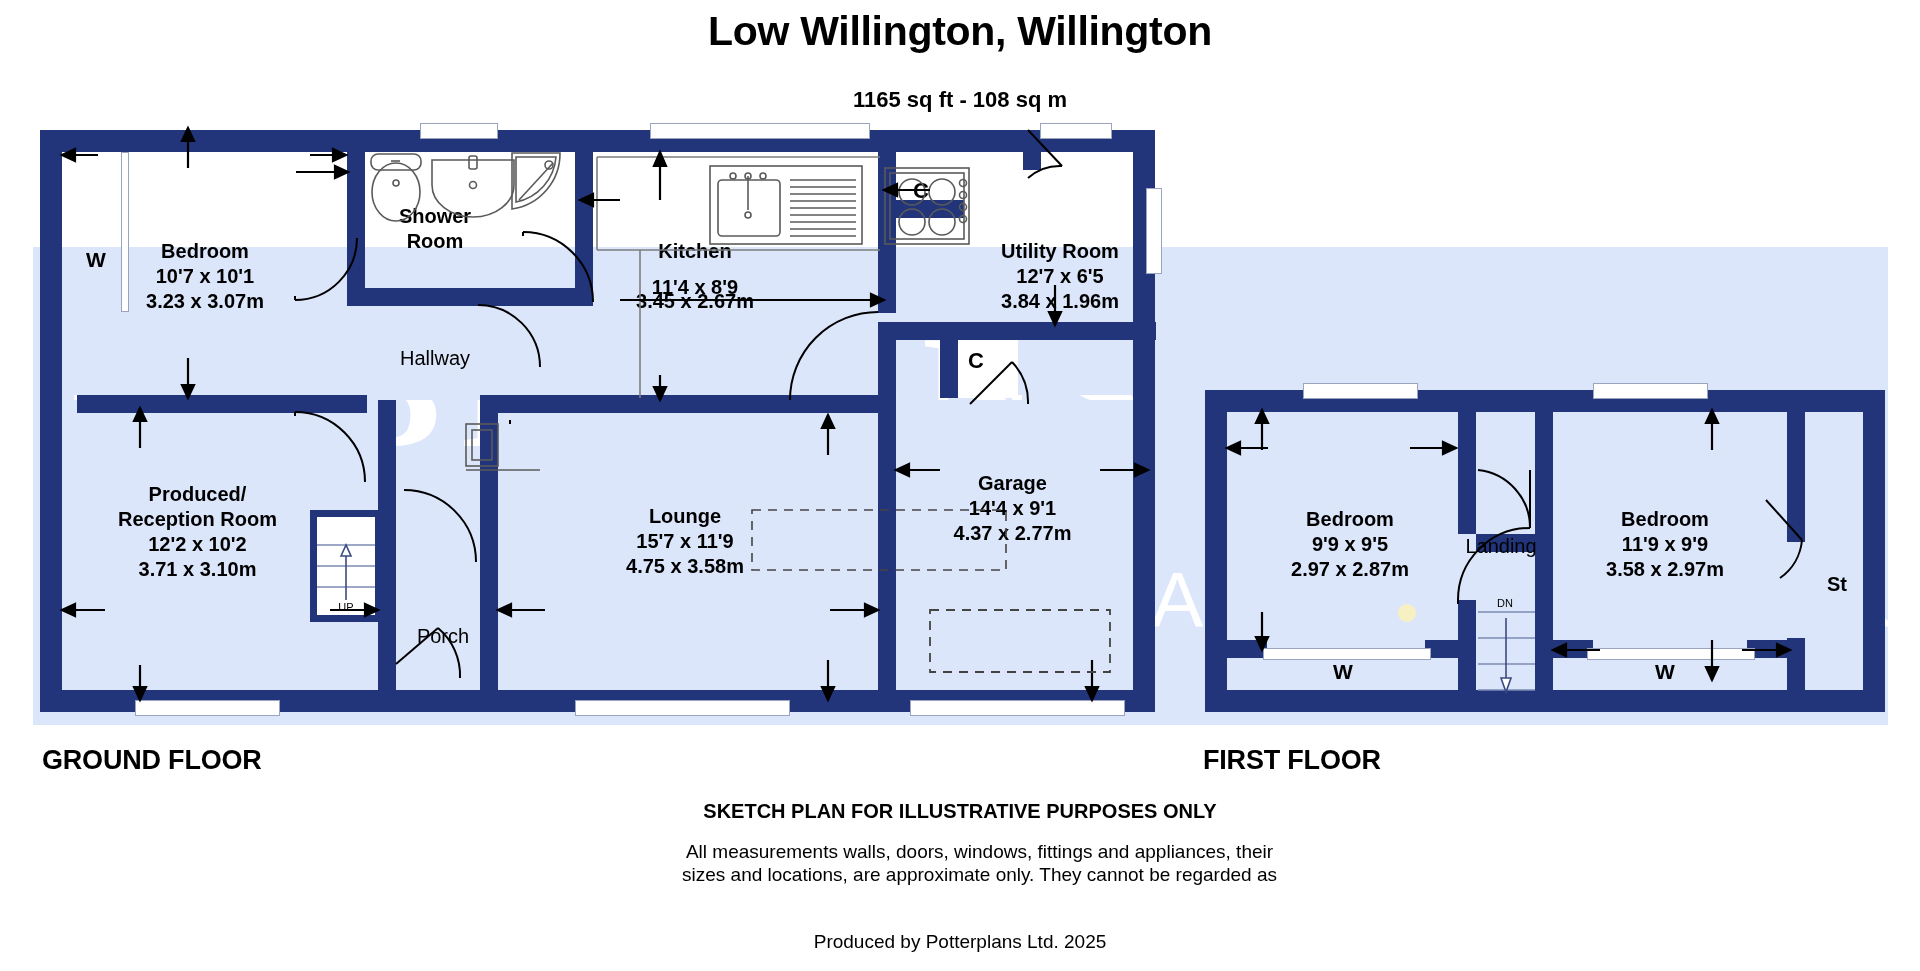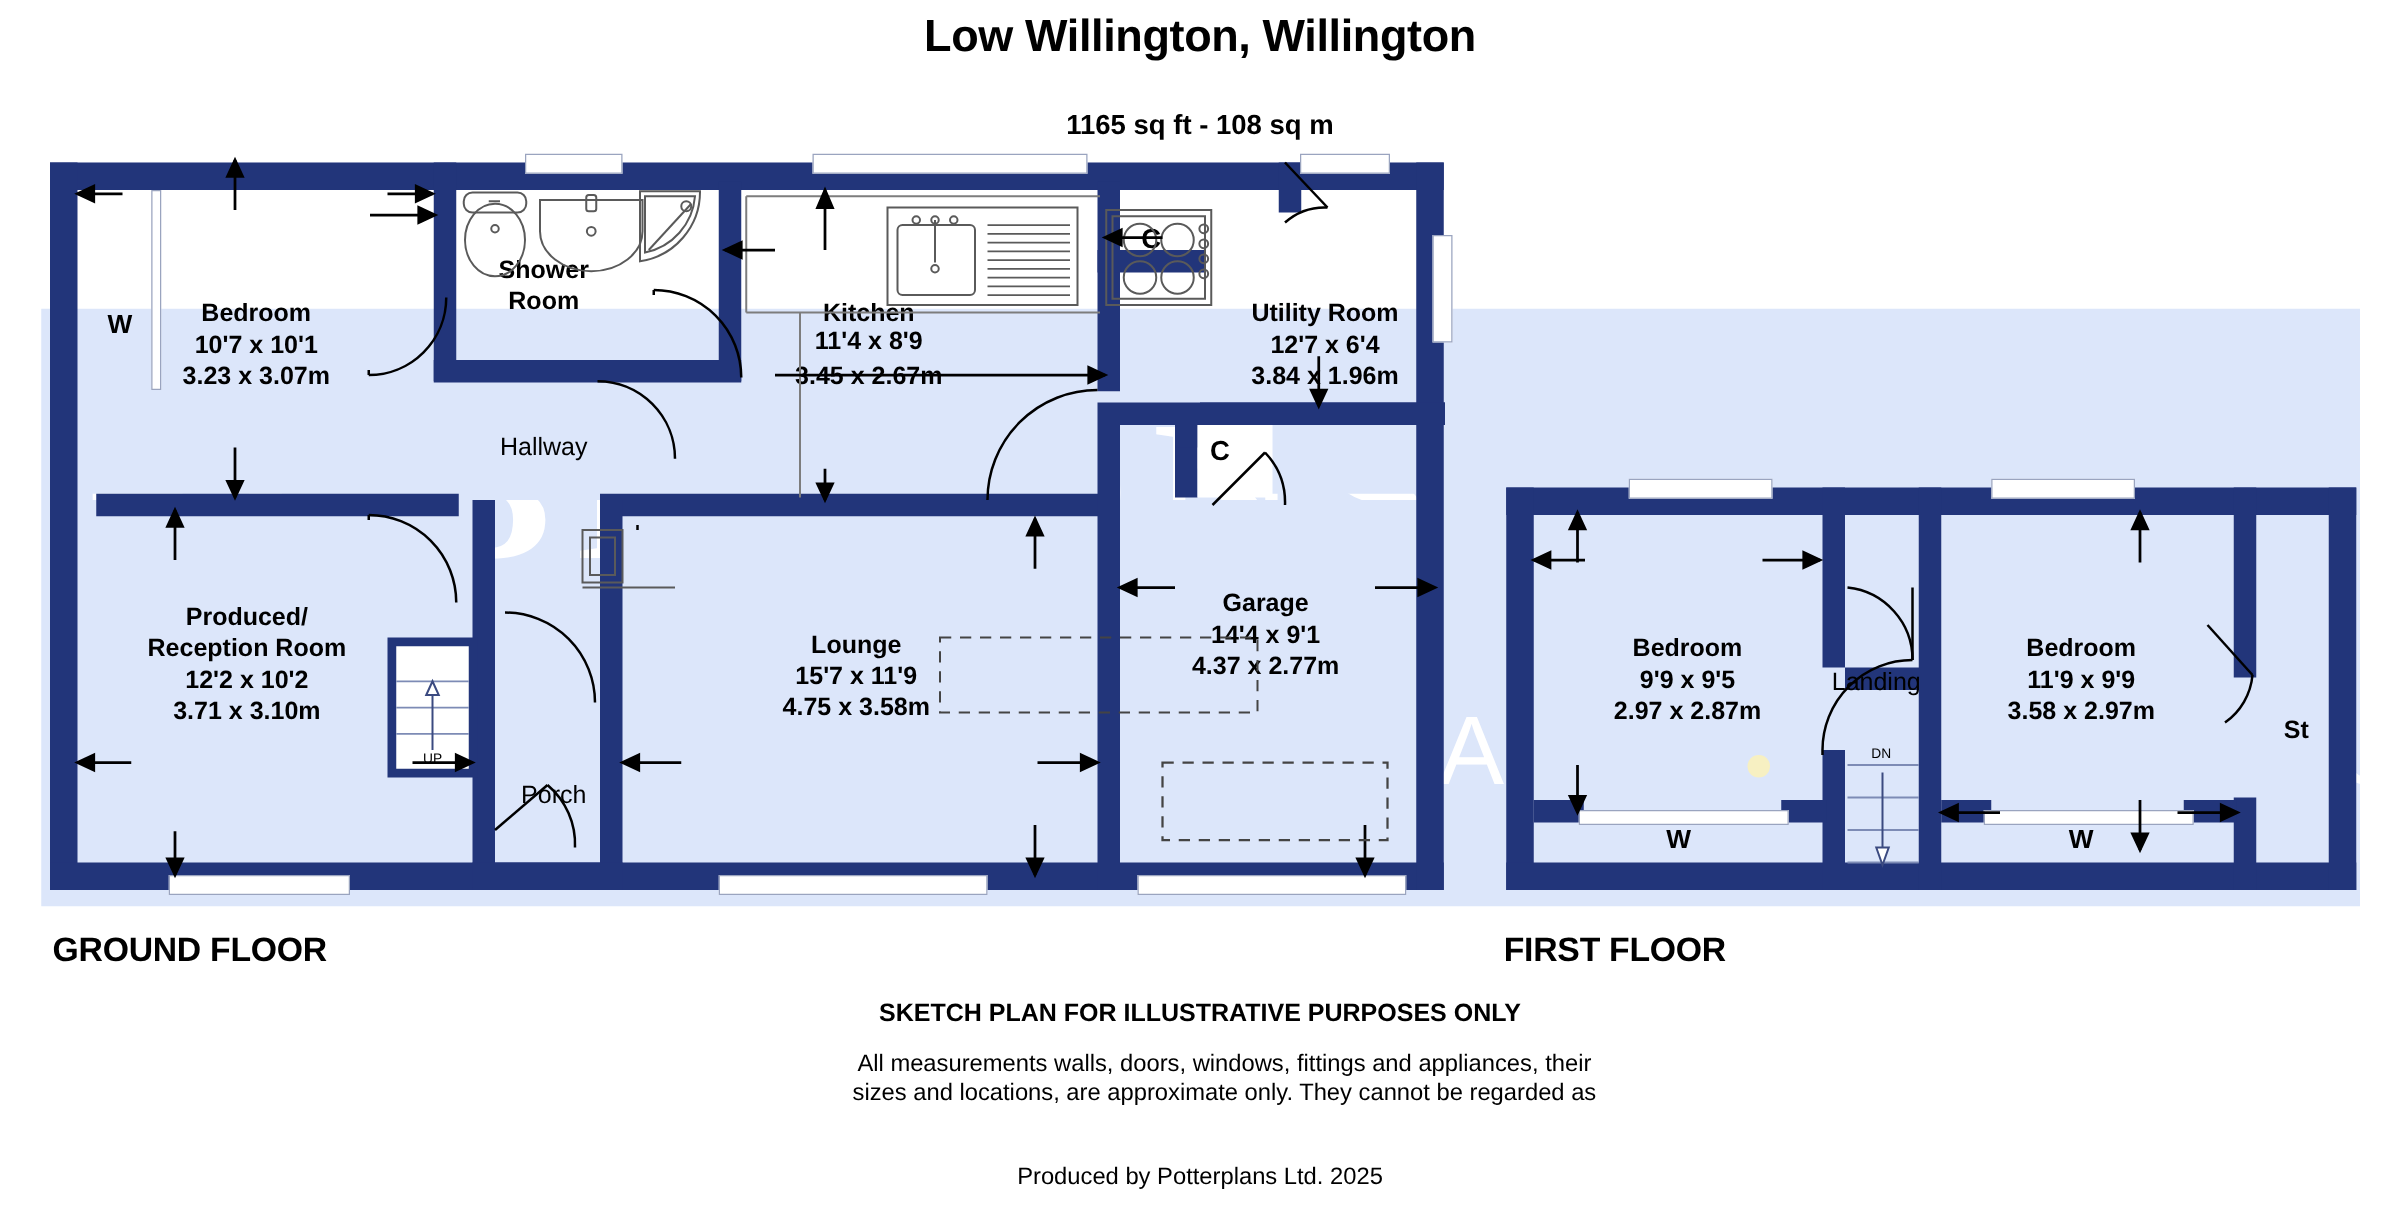--- a/index.html
+++ b/index.html
@@ -15,7 +15,7 @@
   
   .title {
     position:absolute; left:0; top:8px; width:1920px; text-align:center;
-    font-size:36px; font-weight:bold; color:#000; letter-spacing:-0.3px;
+    font-size:41px; font-weight:bold; color:#000; letter-spacing:-0.3px;
   }
   .subtitle1 {
     position:absolute; left:0; top:57px; width:1920px; text-align:center;

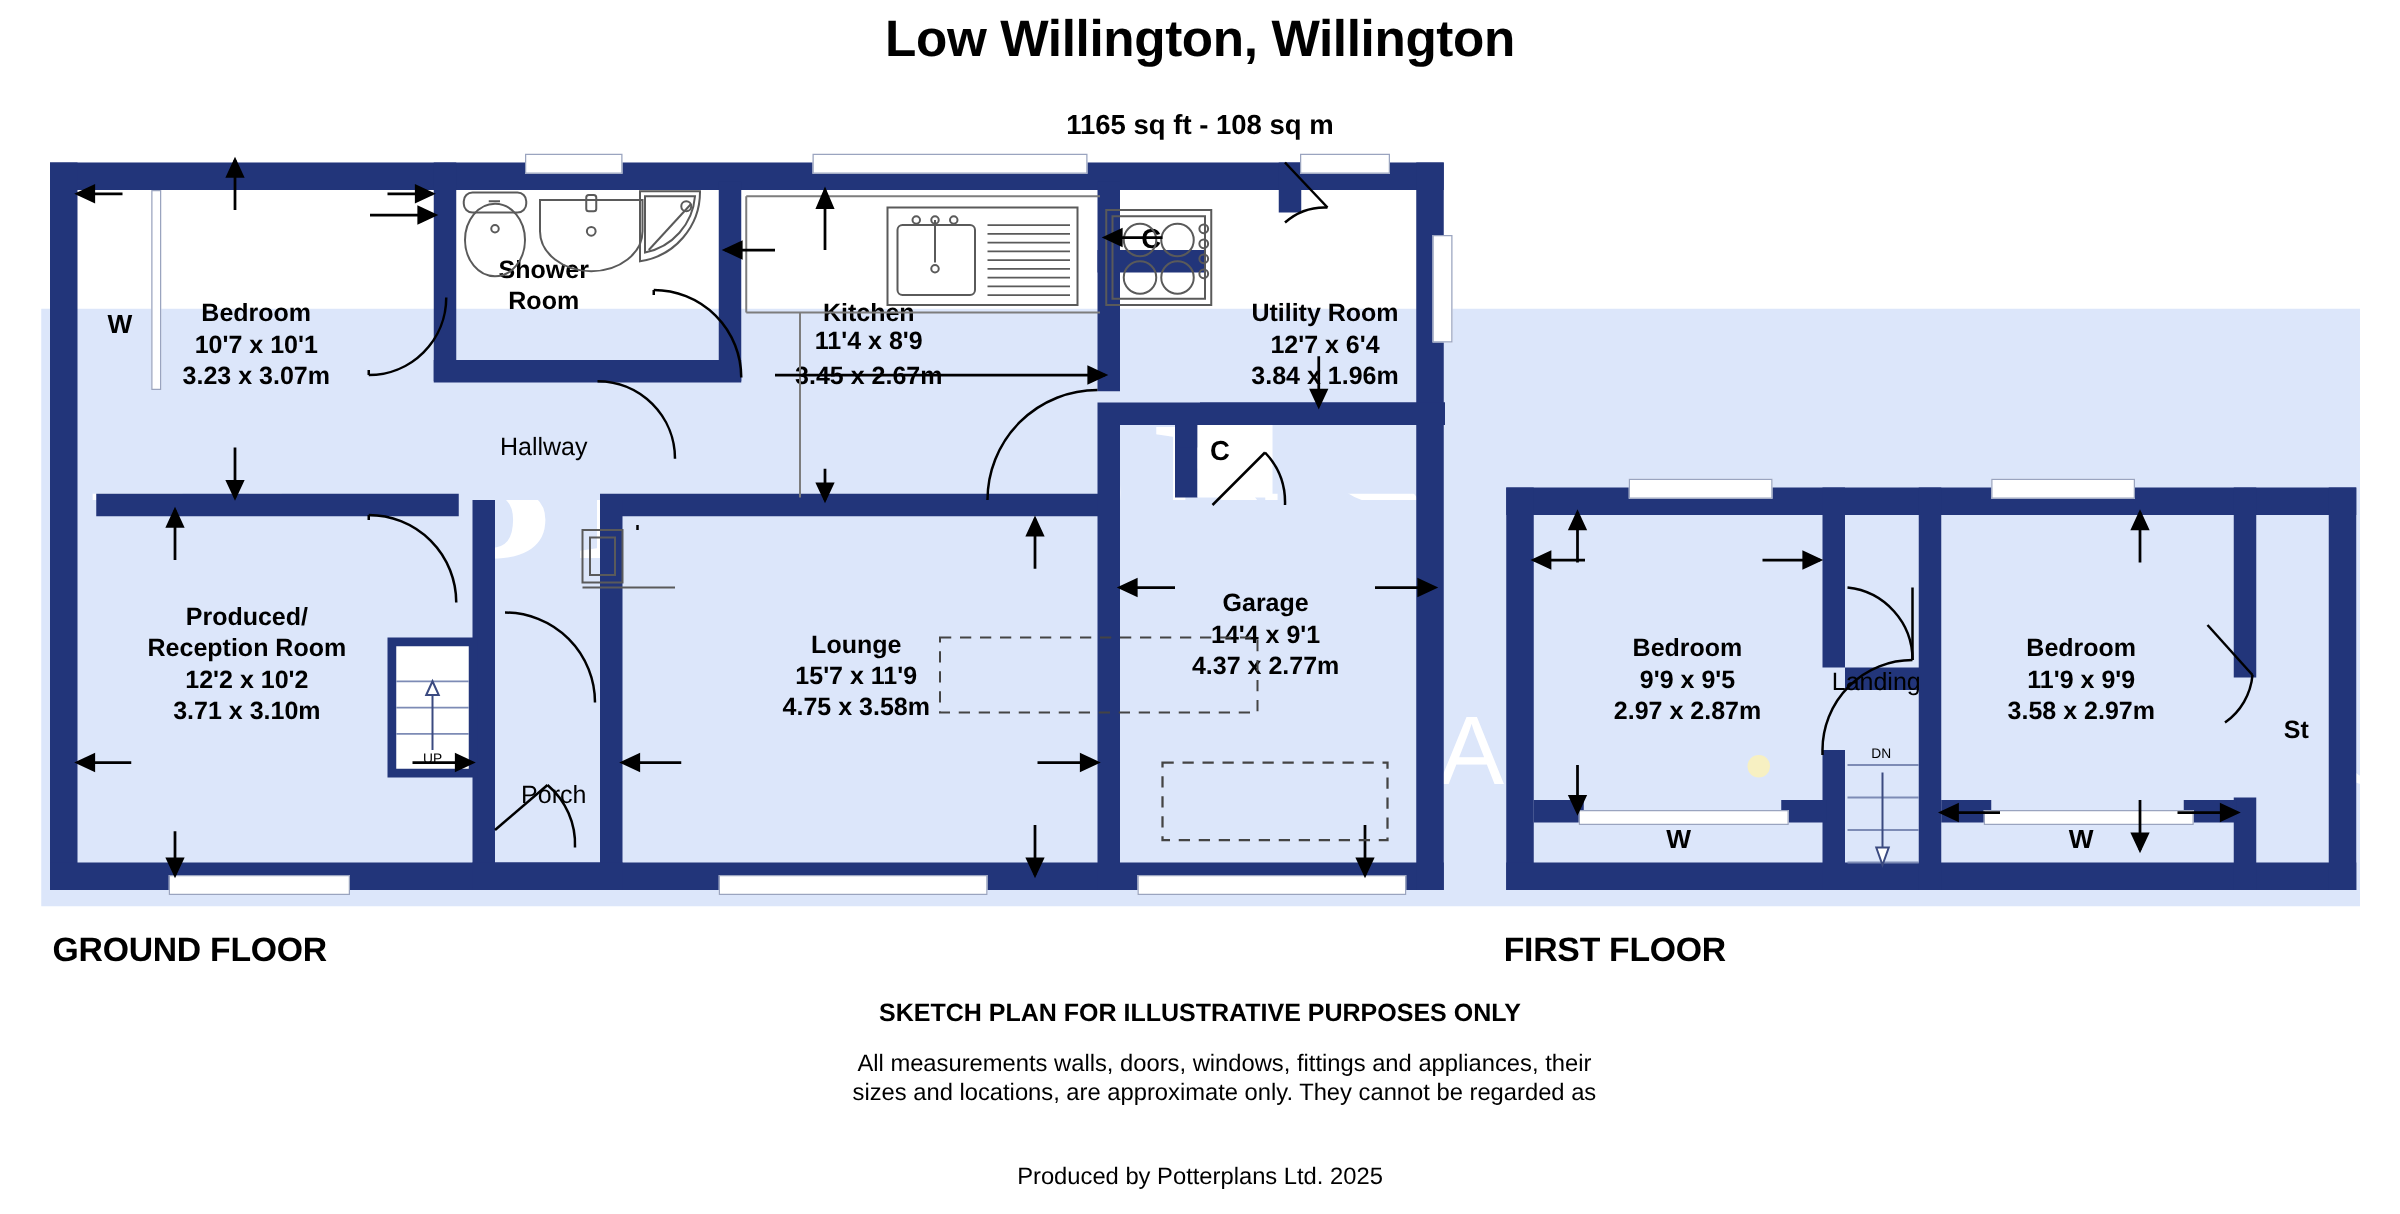--- a/index.html
+++ b/index.html
@@ -169,7 +169,7 @@
     <div class="lbl rm" style="left:355px;top:230px;width:160px;">Room</div>
 
     <div class="lbl rm" style="left:580px;top:240px;width:230px;">Kitchen</div>
-    <div class="lbl rm" style="left:580px;top:262px;width:230px;">11'4 x 8'9</div>
+    <div class="lbl rm" style="left:580px;top:276px;width:230px;">11'4 x 8'9</div>
     <div class="lbl rm" style="left:580px;top:290px;width:230px;">3.45 x 2.67m</div>
 
     <div class="lbl rm" style="left:955px;top:240px;width:210px;">Utility Room</div>

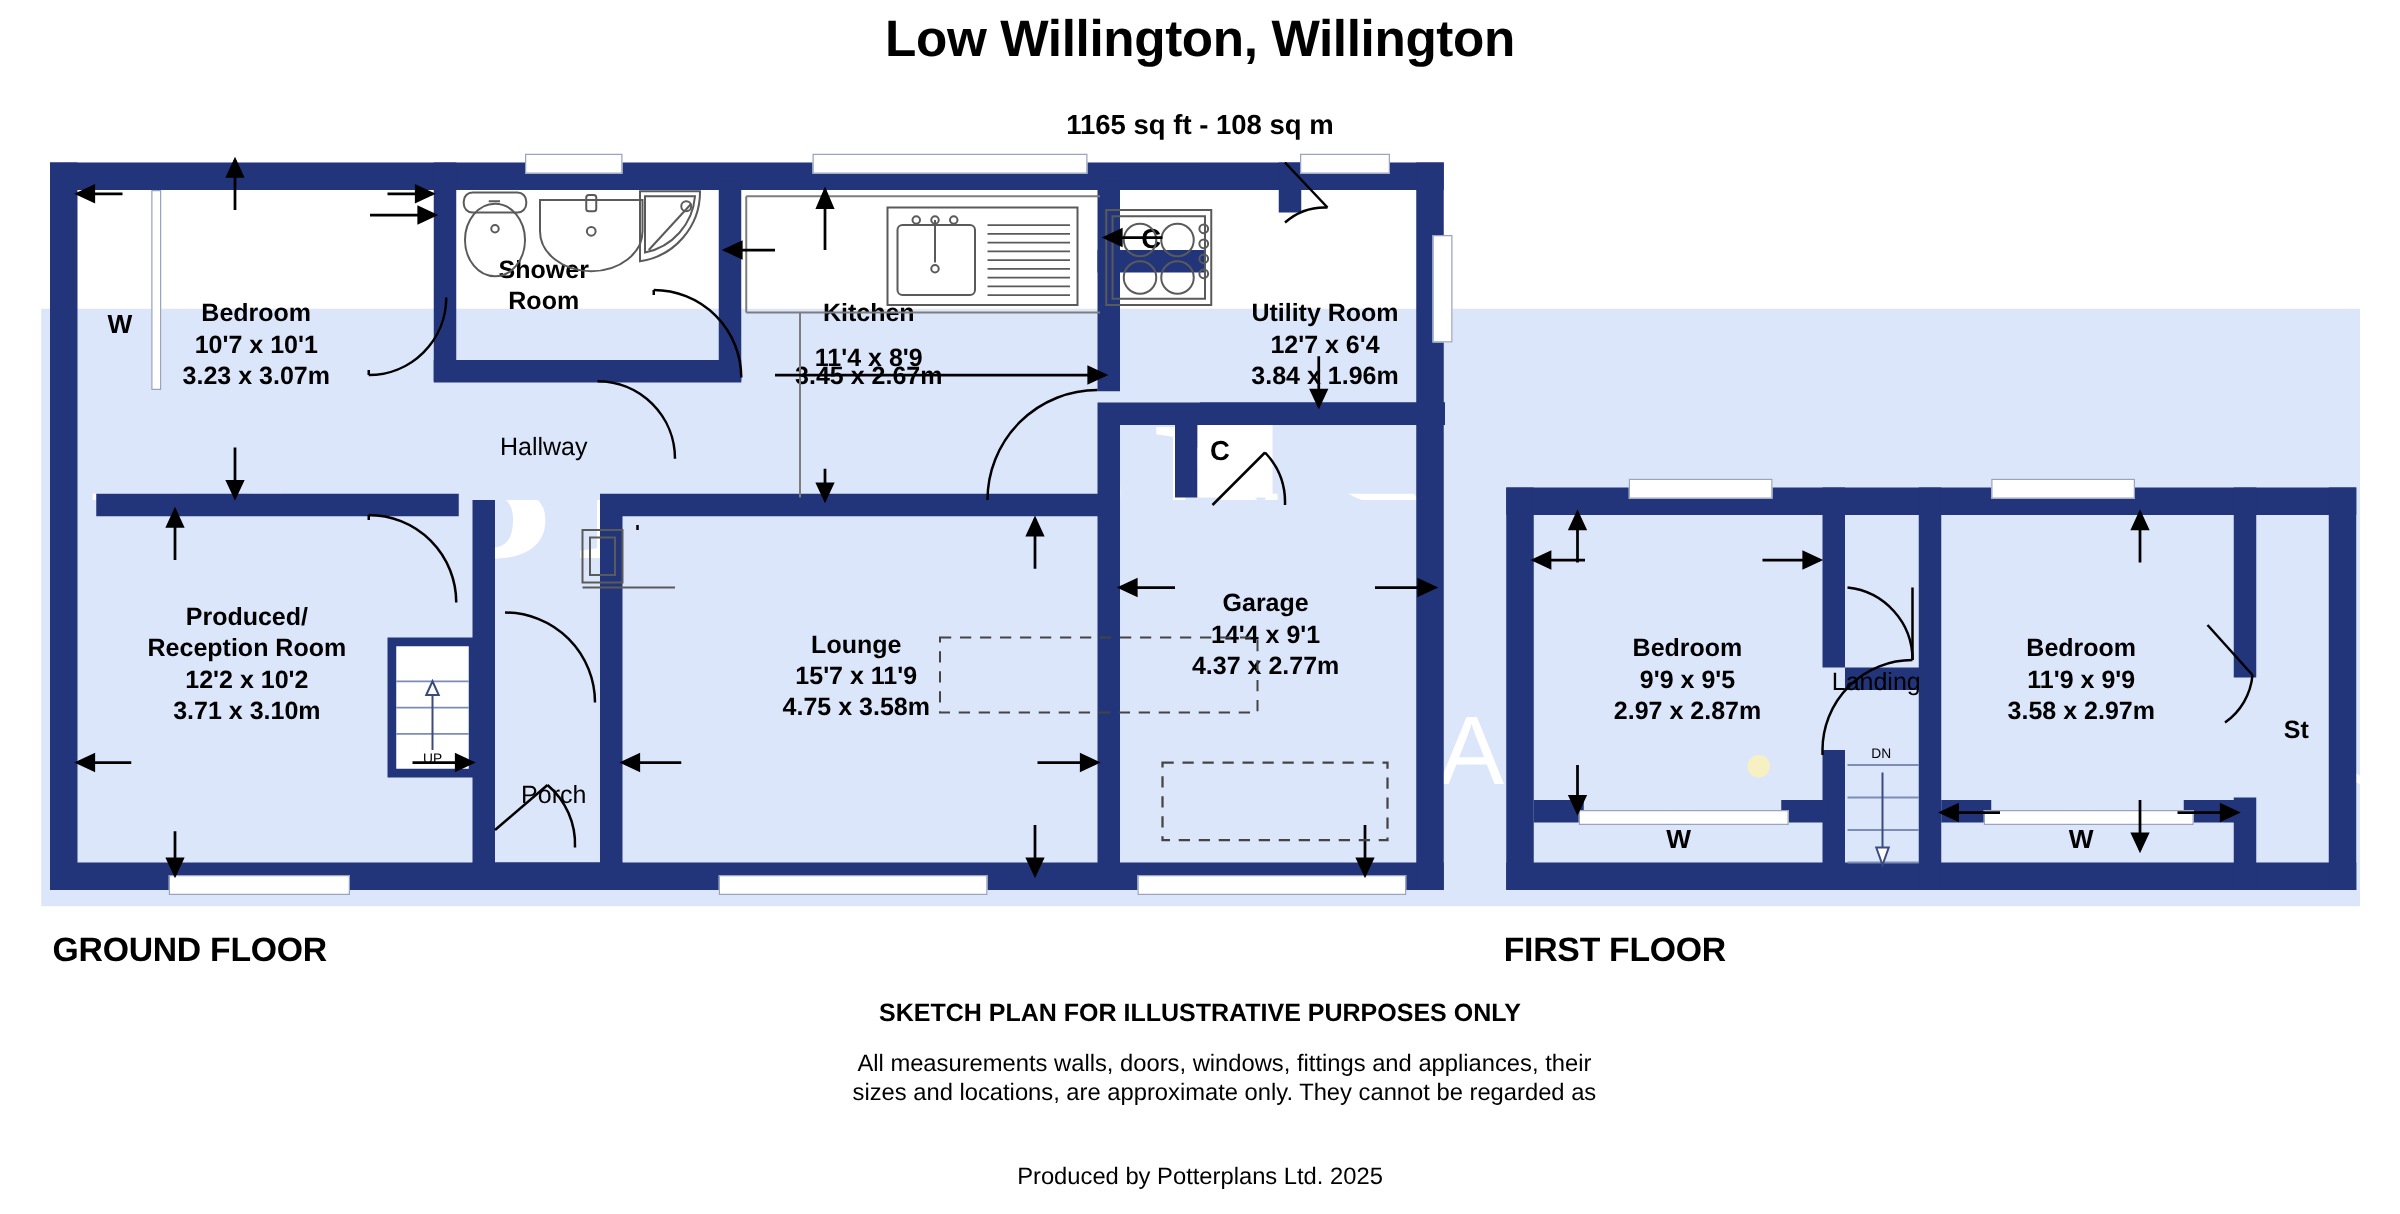--- a/index.html
+++ b/index.html
@@ -173,7 +173,7 @@
     <div class="lbl rm" style="left:580px;top:290px;width:230px;">3.45 x 2.67m</div>
 
     <div class="lbl rm" style="left:955px;top:240px;width:210px;">Utility Room</div>
-    <div class="lbl rm" style="left:955px;top:265px;width:210px;">12'7 x 6'4</div>
+    <div class="lbl rm" style="left:955px;top:265px;width:210px;">12'7 x 6'5</div>
     <div class="lbl rm" style="left:955px;top:290px;width:210px;text-align:center;">3.84 x 1.96m</div>
 
     <div class="lbl light" style="left:340px;top:347px;width:190px;">Hallway</div>

